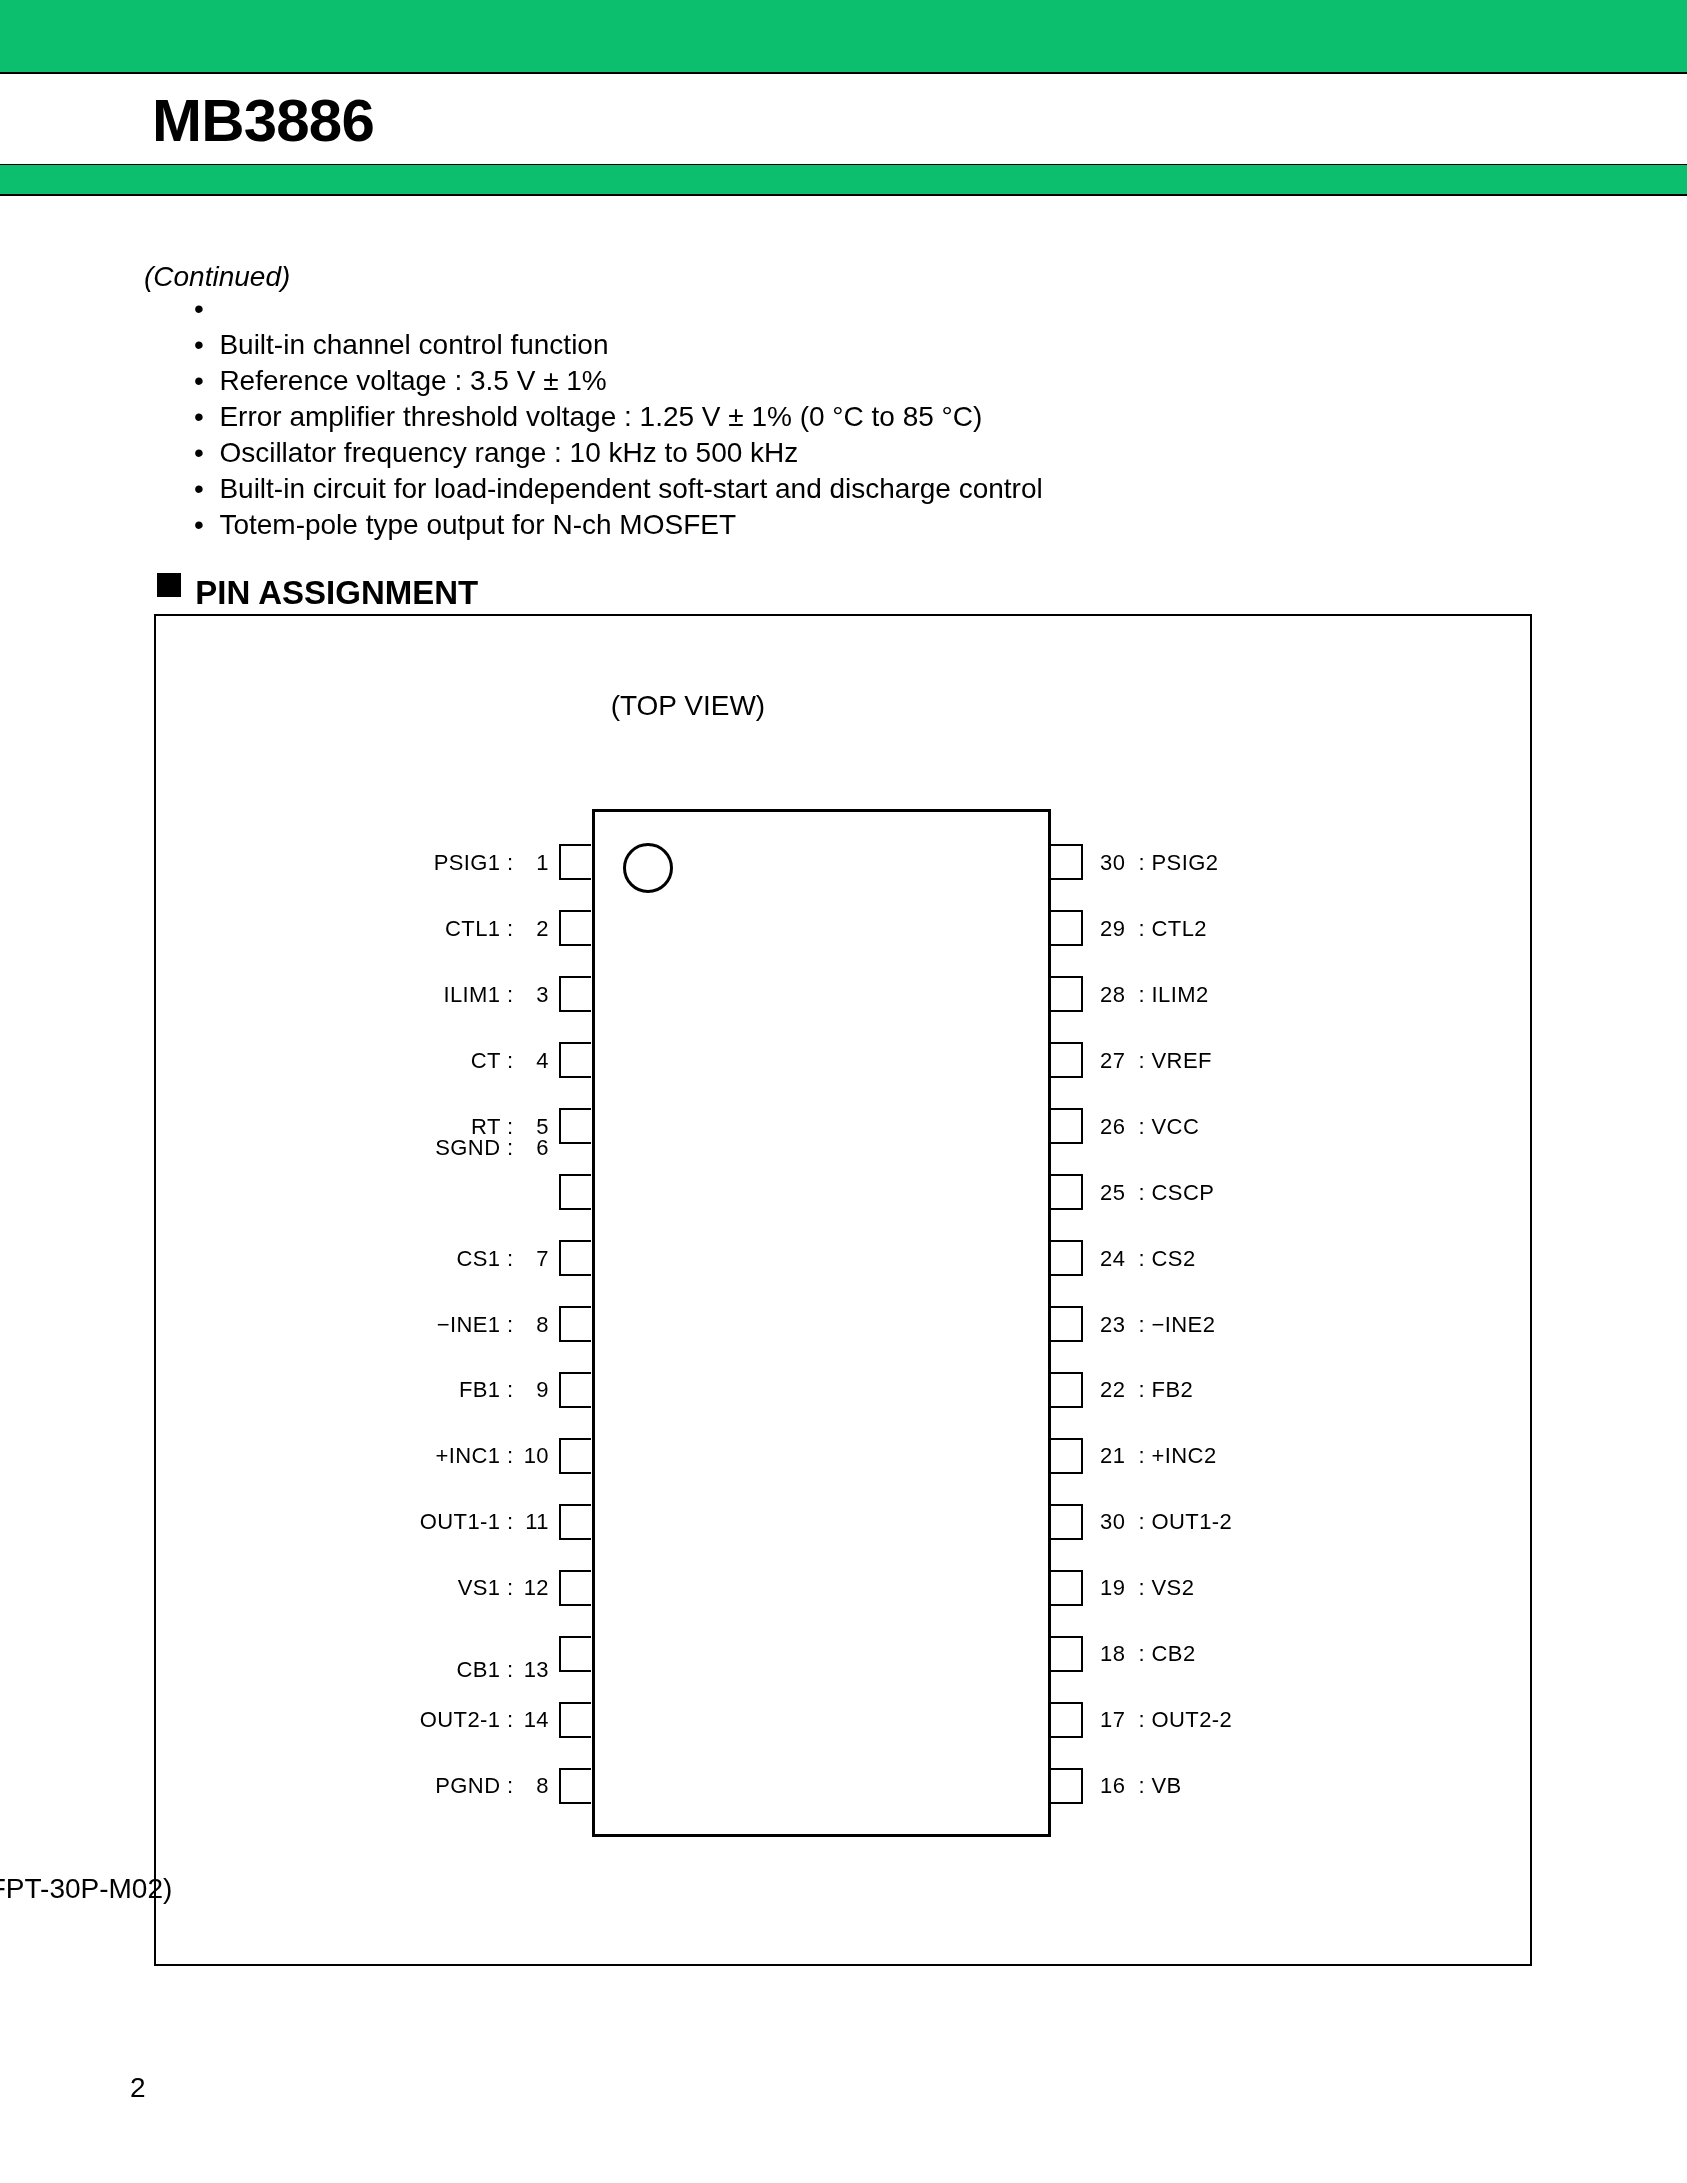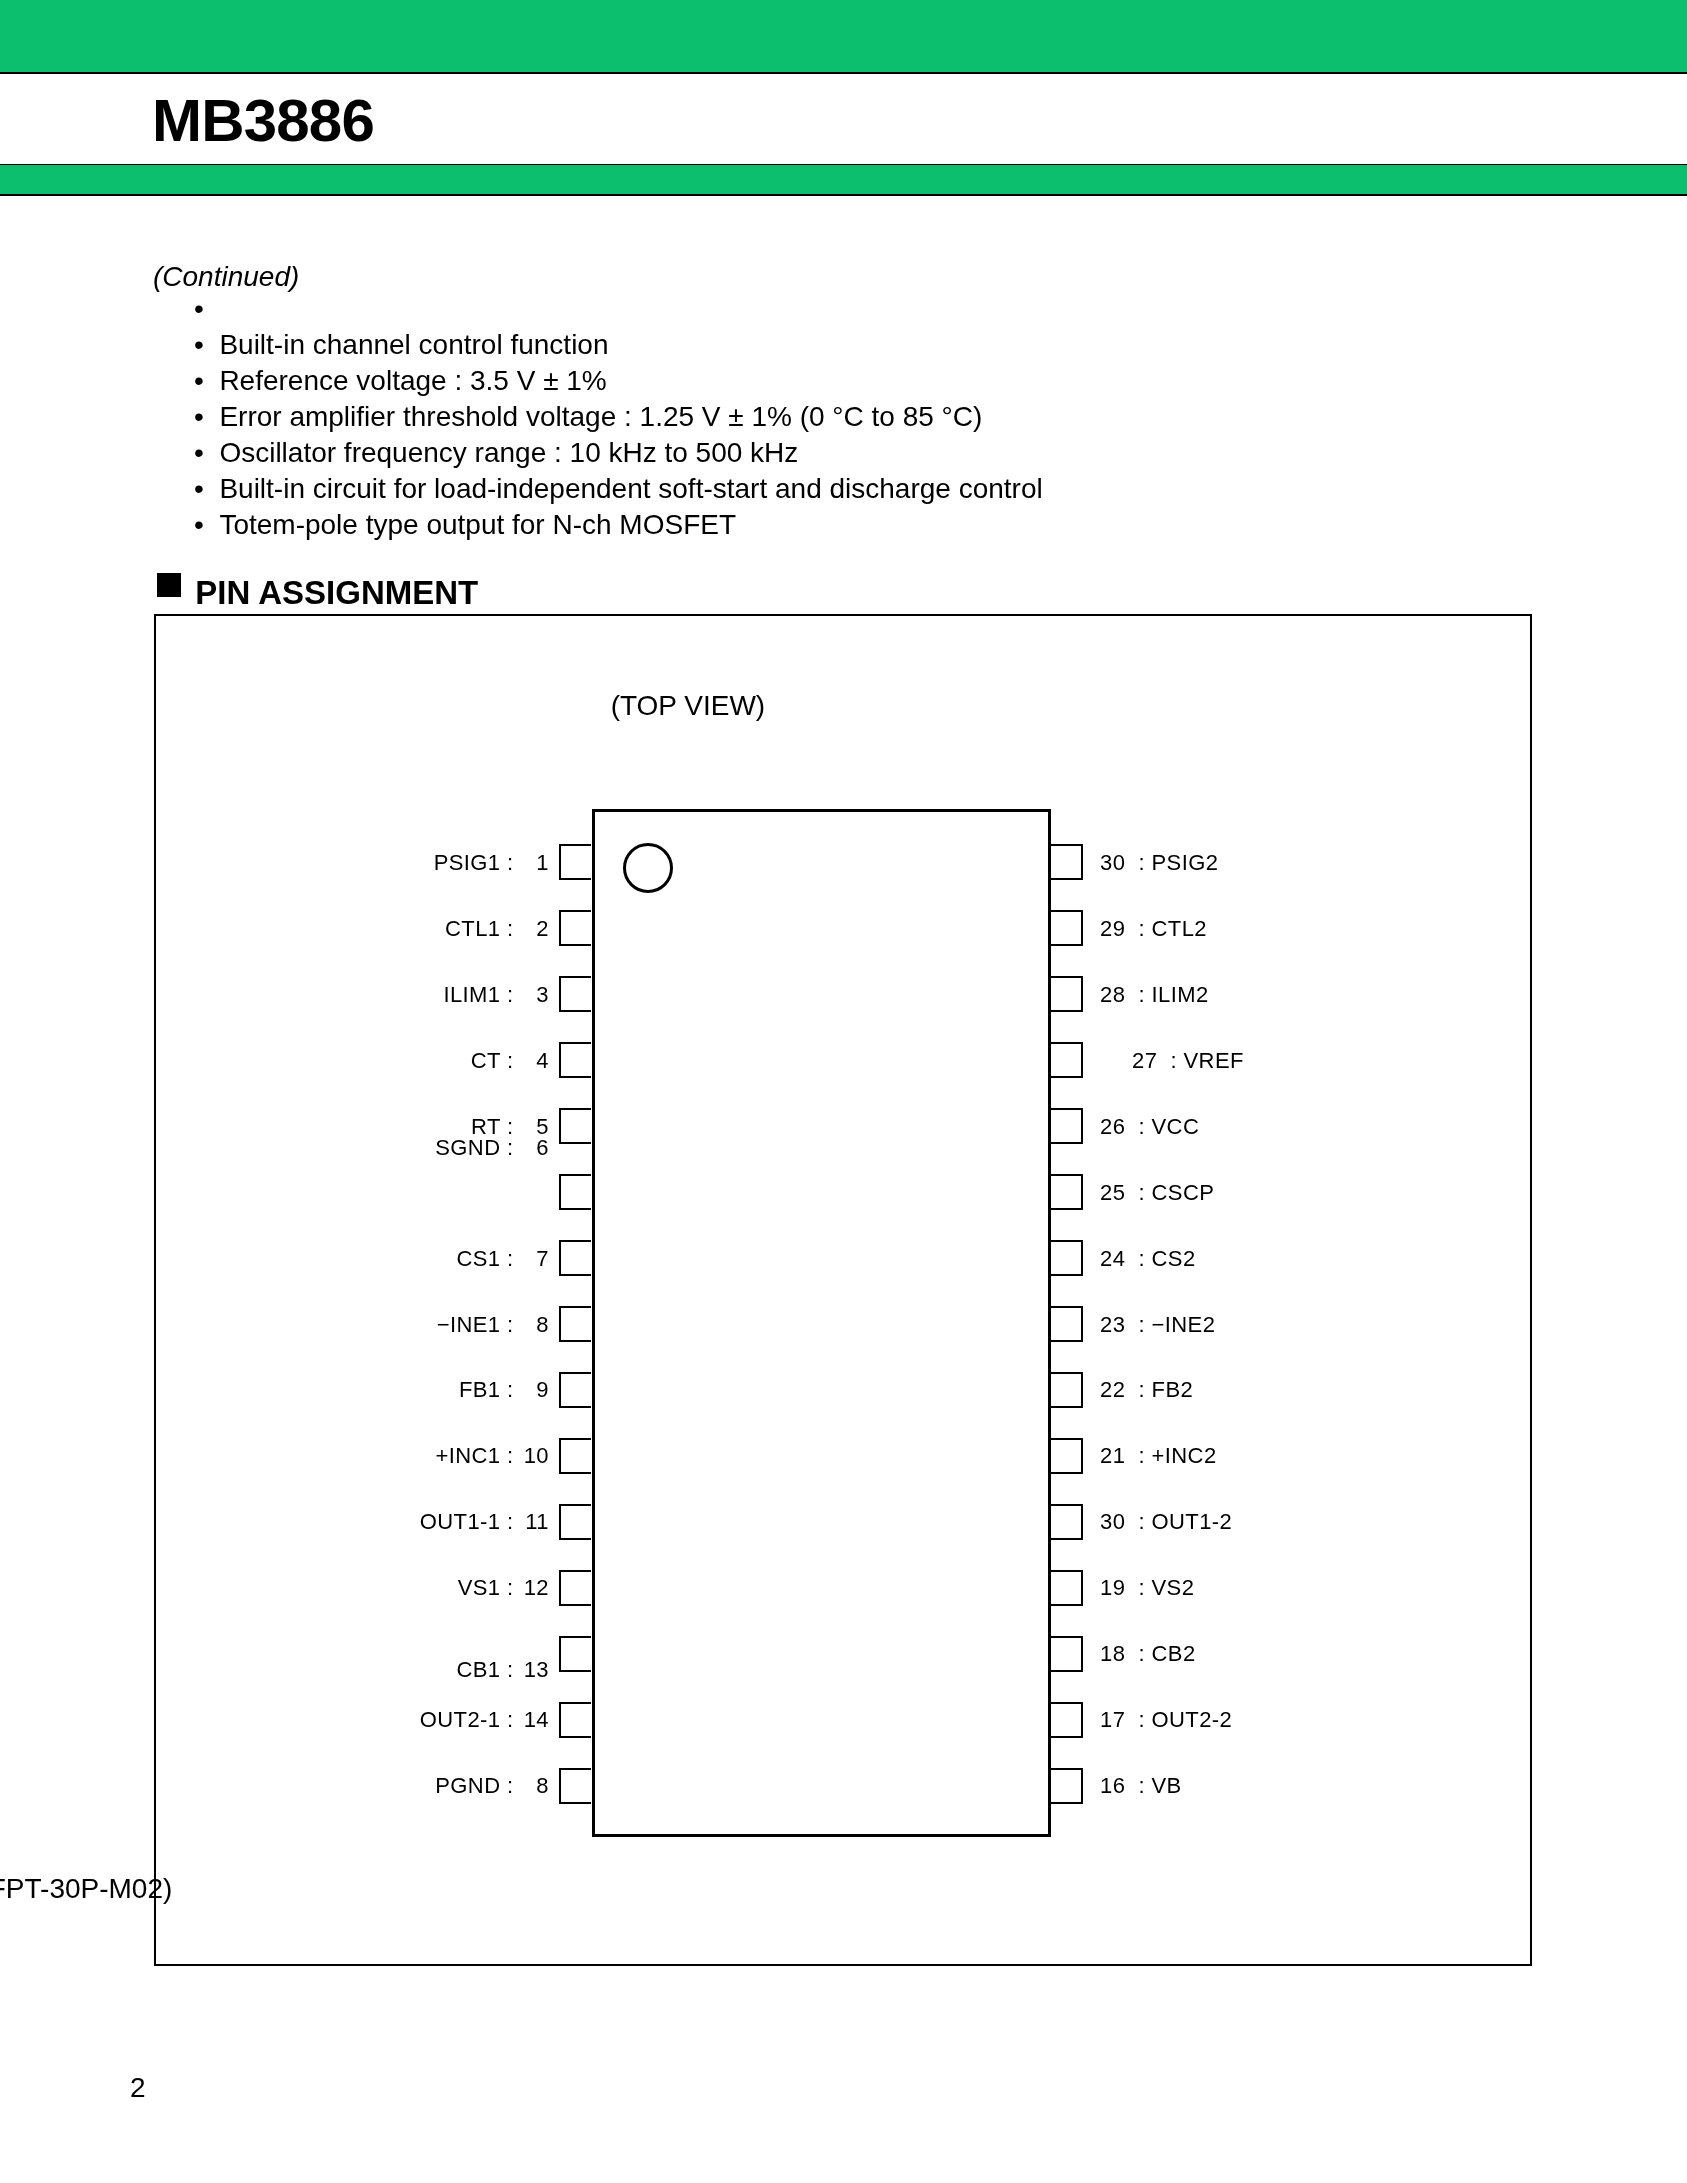--- a/index.html
+++ b/index.html
@@ -11,7 +11,7 @@
               background: var(--green); border-top: 1.6px solid #000; border-bottom: 2.4px solid #000; }
   .doc-title { position: absolute; left: 152px; top: 89px; font-size: 60px; font-weight: bold;
                line-height: 64px; letter-spacing: -0.8px; }
-  .continued { position: absolute; left: 153px; top: 259px; font-size: 28px; font-style: italic; line-height: 35px; }
+  .continued { position: absolute; left: 144px; top: 259px; font-size: 28px; font-style: italic; line-height: 35px; }
   .features { position: absolute; left: 194px; top: 291px; margin: 0; padding: 0; list-style: none; }
   .features li { font-size: 28px; line-height: 36px; white-space: nowrap; display: flex; }
   .features .bullet { width: 25.4px; display: inline-block; }

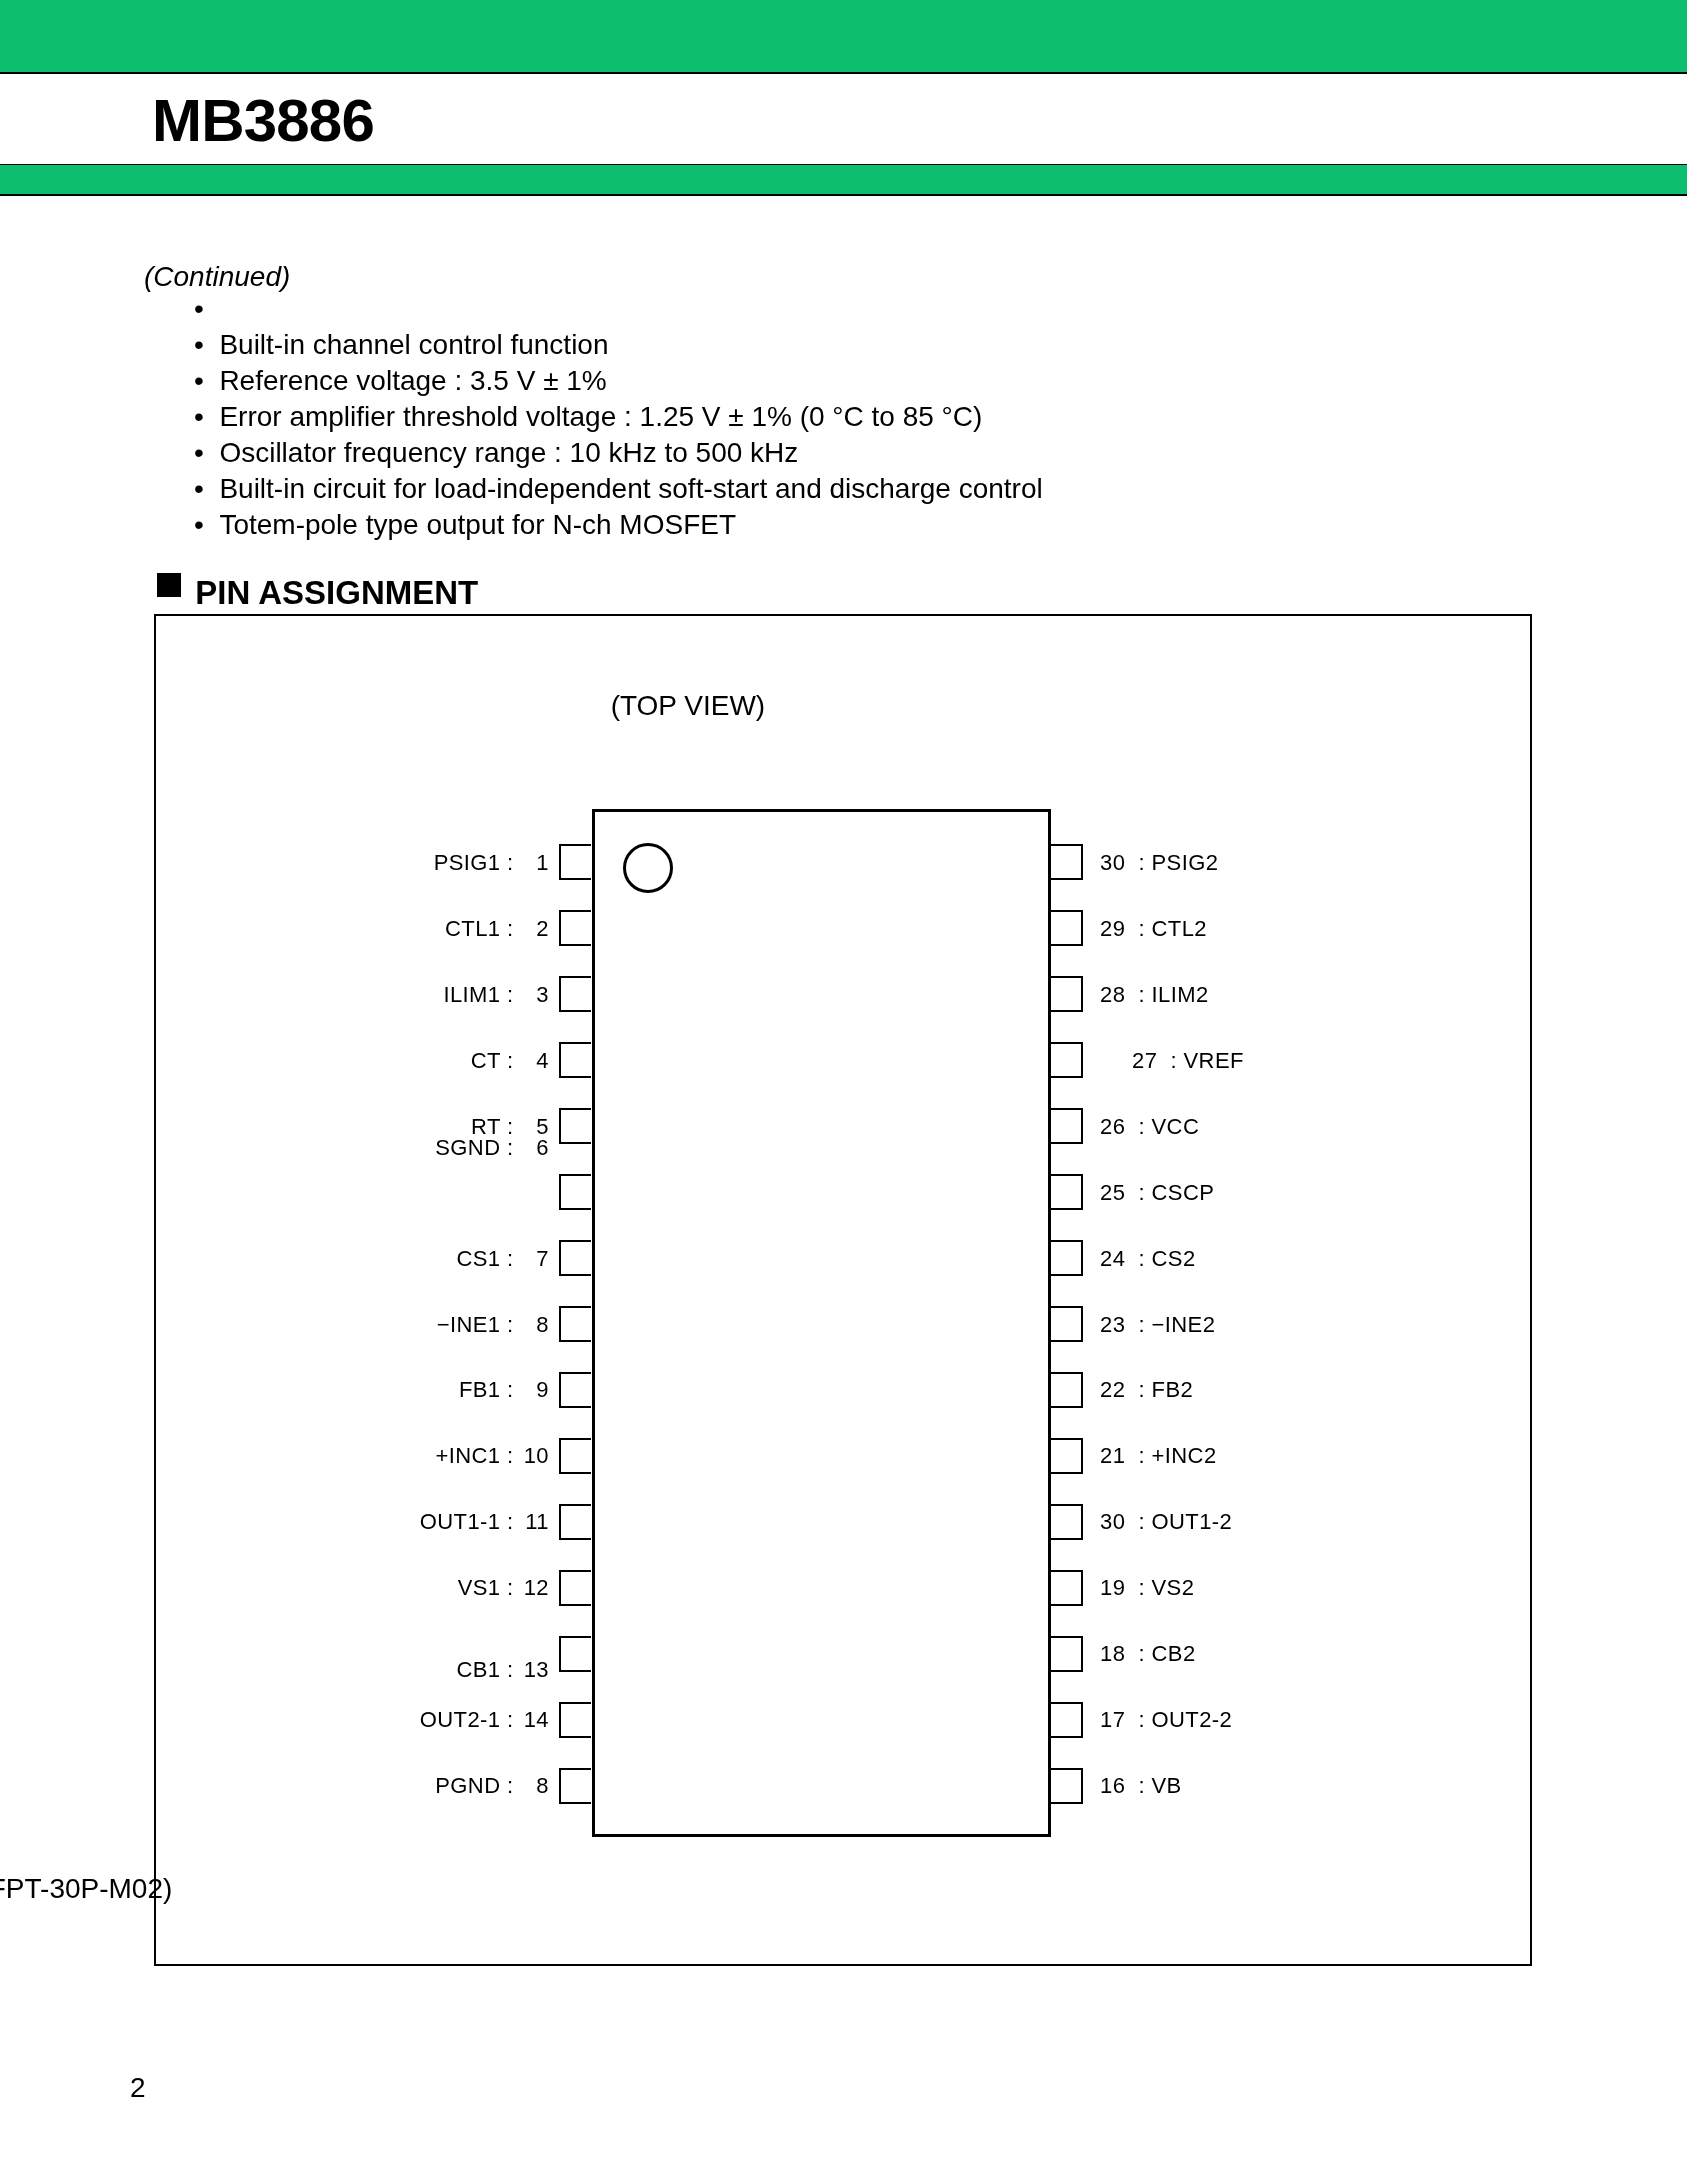--- a/index.html
+++ b/index.html
@@ -130,7 +130,7 @@
     <div class="pin right" style="top: 976px;"></div>
     <div class="plabel right" style="top: 981px;"><span class="num">28</span><span> : </span><span>ILIM2</span></div>
     <div class="pin right" style="top: 1042px;"></div>
-    <div class="plabel right" style="top: 1047px; margin-left: 32px;"><span class="num">27</span><span> : </span><span>VREF</span></div>
+    <div class="plabel right" style="top: 1047px;"><span class="num">27</span><span> : </span><span>VREF</span></div>
     <div class="pin right" style="top: 1108px;"></div>
     <div class="plabel right" style="top: 1113px;"><span class="num">26</span><span> : </span><span>VCC</span></div>
     <div class="pin right" style="top: 1174px;"></div>

